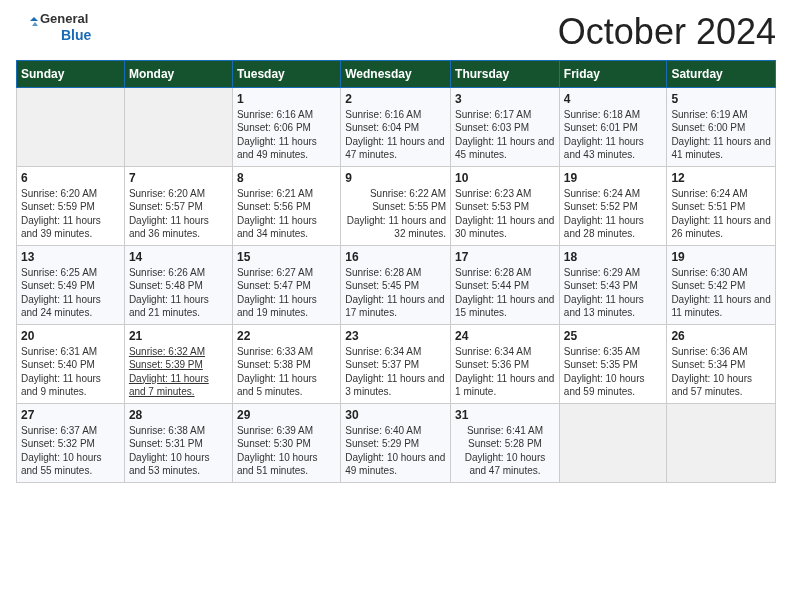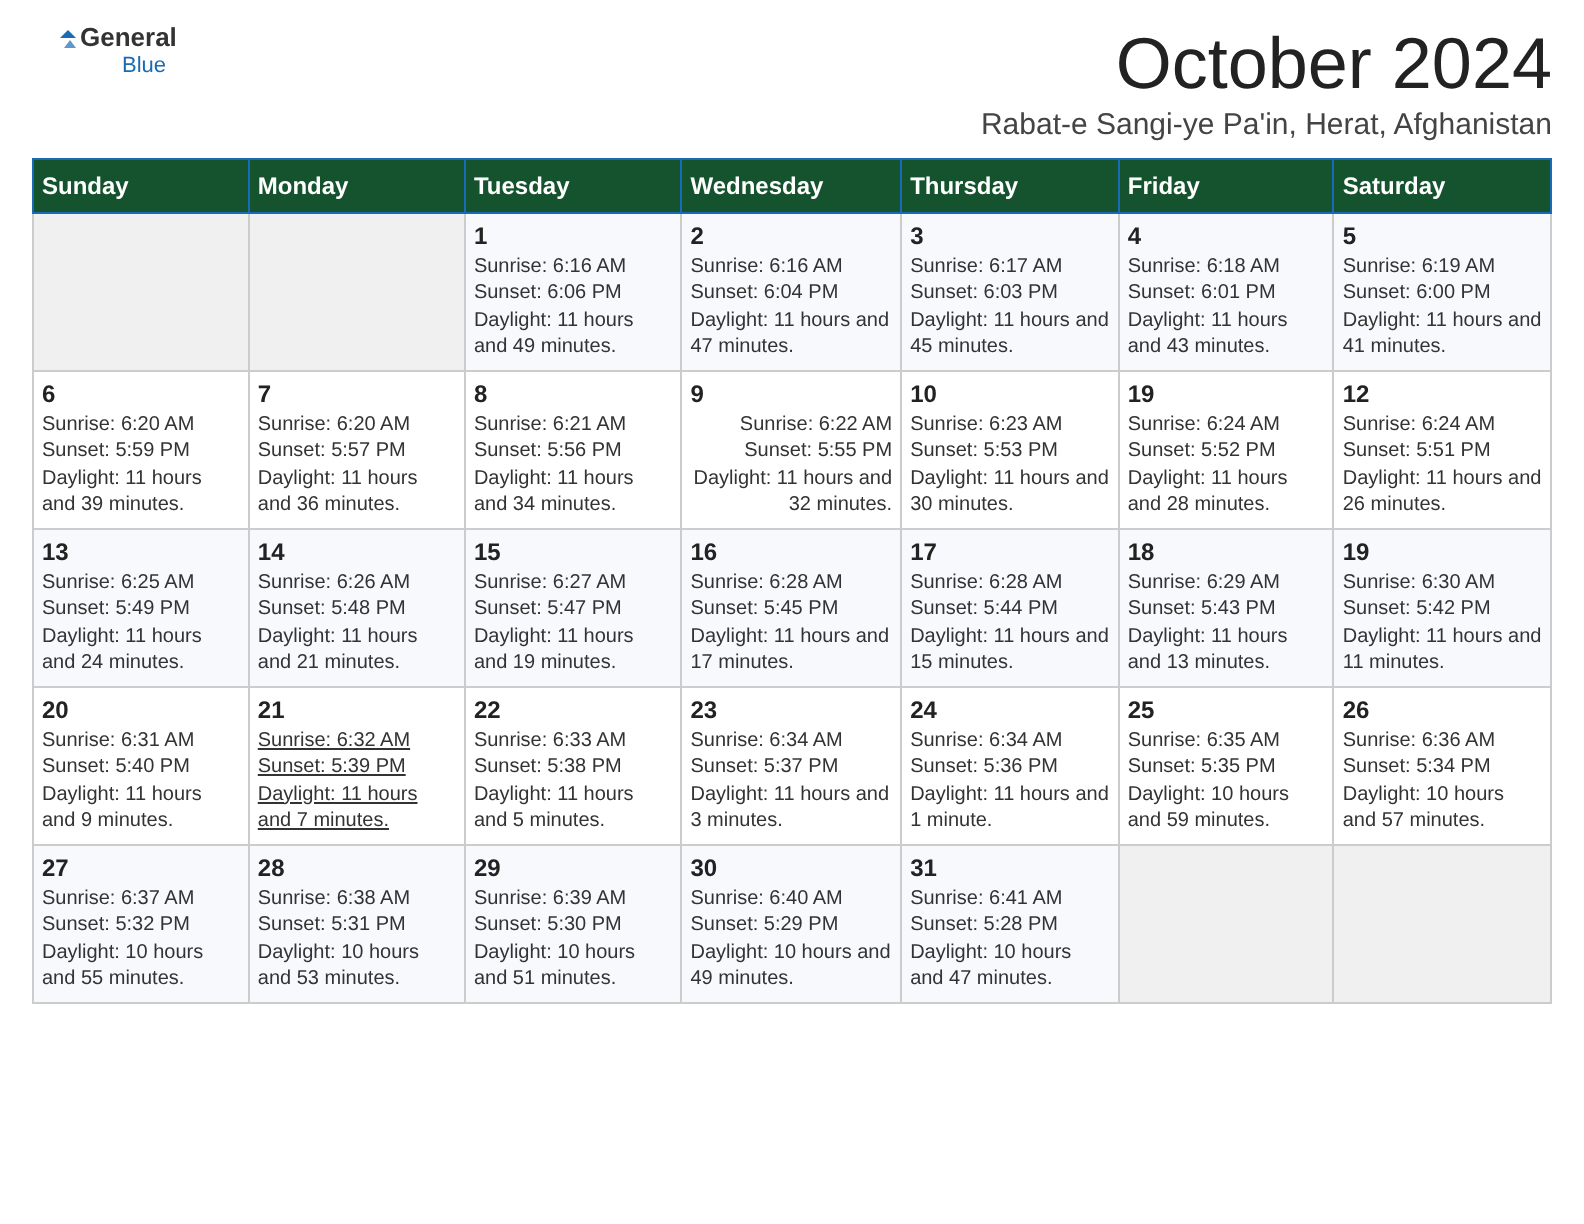--- a/index.html
+++ b/index.html
@@ -98,7 +98,7 @@
       </svg>
       <div>
         <div style="font-size:13px;font-weight:bold;color:#333;">General</div>
-        <div style="font-size:11px;font-weight:normal;color:#1a6bb5;padding-left:21px;">Blue</div>
+        <div style="font-size:14px;font-weight:bold;color:#1a6bb5;padding-left:21px;">Blue</div>
       </div>
     </div>
   </div>

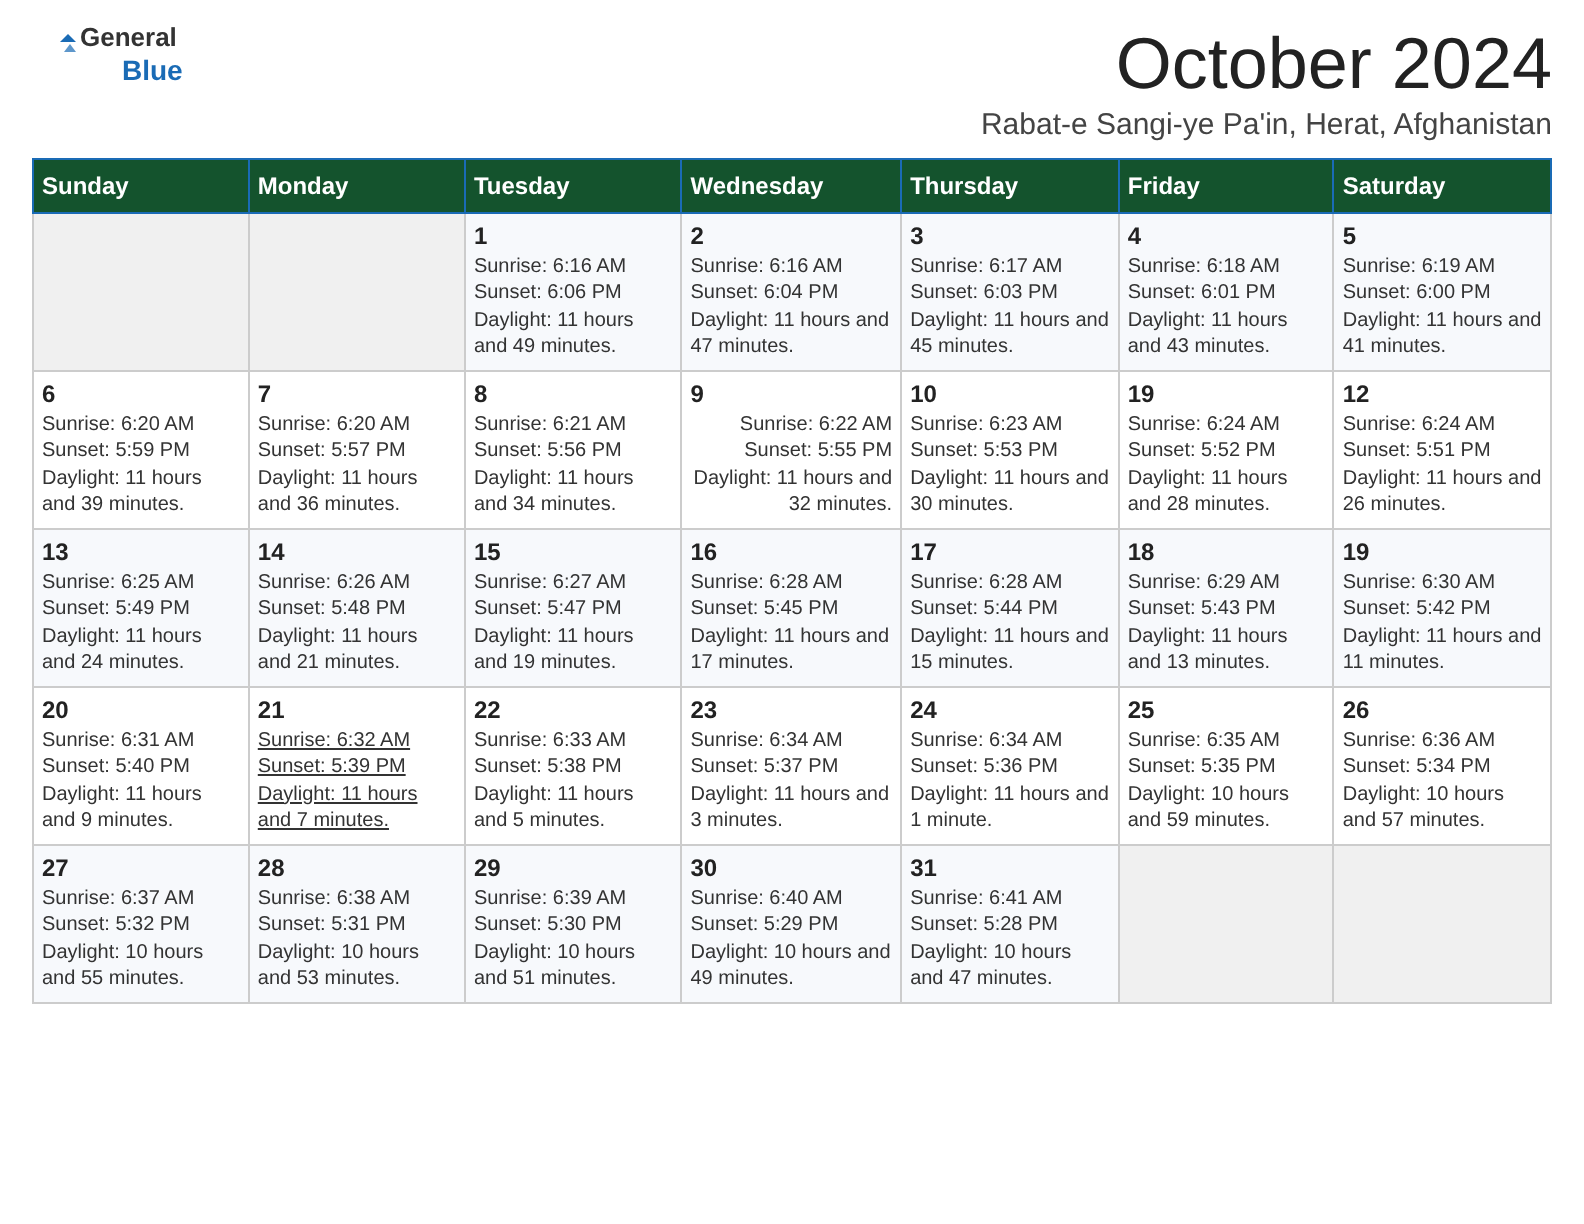--- a/index.html
+++ b/index.html
@@ -105,7 +105,6 @@
 </div>
     <div class="header-right">
       <div class="title">October 2024</div>
-      <div class="subtitle">Rabat-e Sangi-ye Pa'in, Herat, Afghanistan</div>
     </div>
   </div>
 

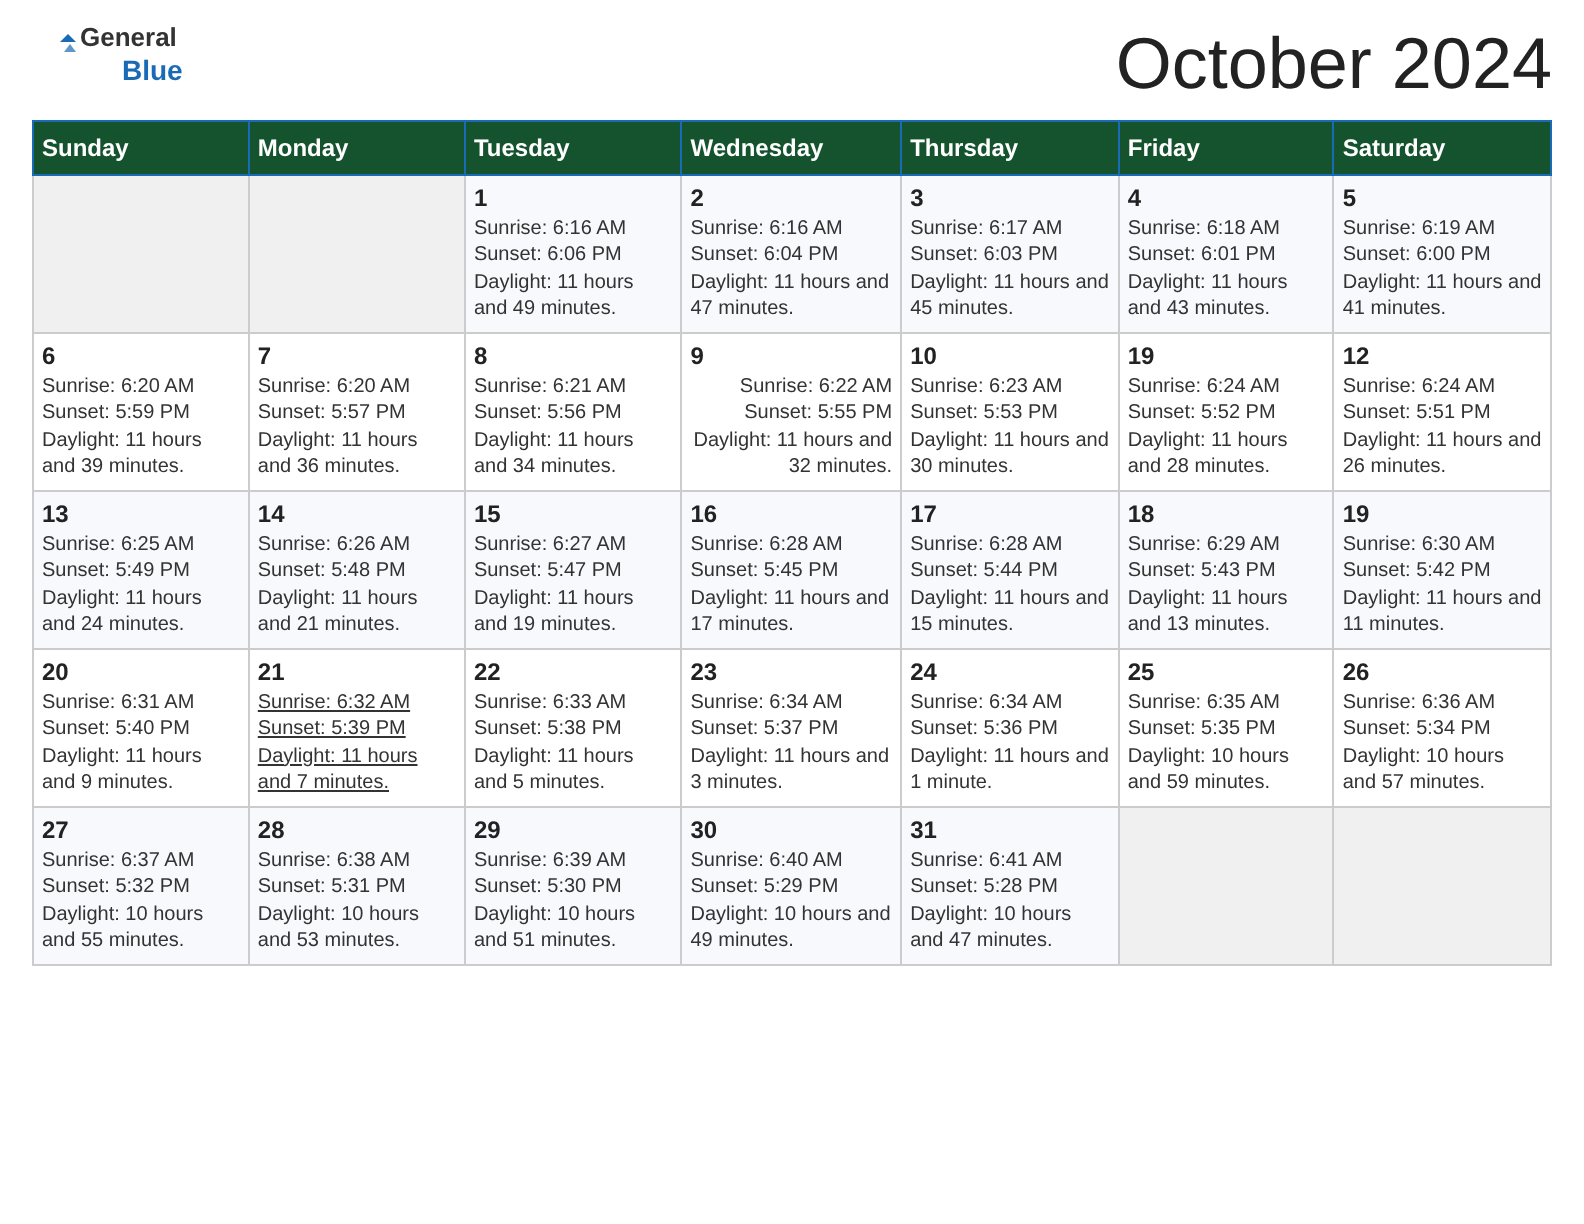--- a/index.html
+++ b/index.html
@@ -314,7 +314,7 @@
           </td>
           <td>
             <span class="day-number">31</span>
-            <div class="cell-content" style="white-space: pre-line;">Sunrise: 6:41 AM
+            <div class="cell-content" style="white-space: pre-line; text-align: center;">Sunrise: 6:41 AM
 Sunset: 5:28 PM
 Daylight: 10 hours and 47 minutes.</div>
           </td>

